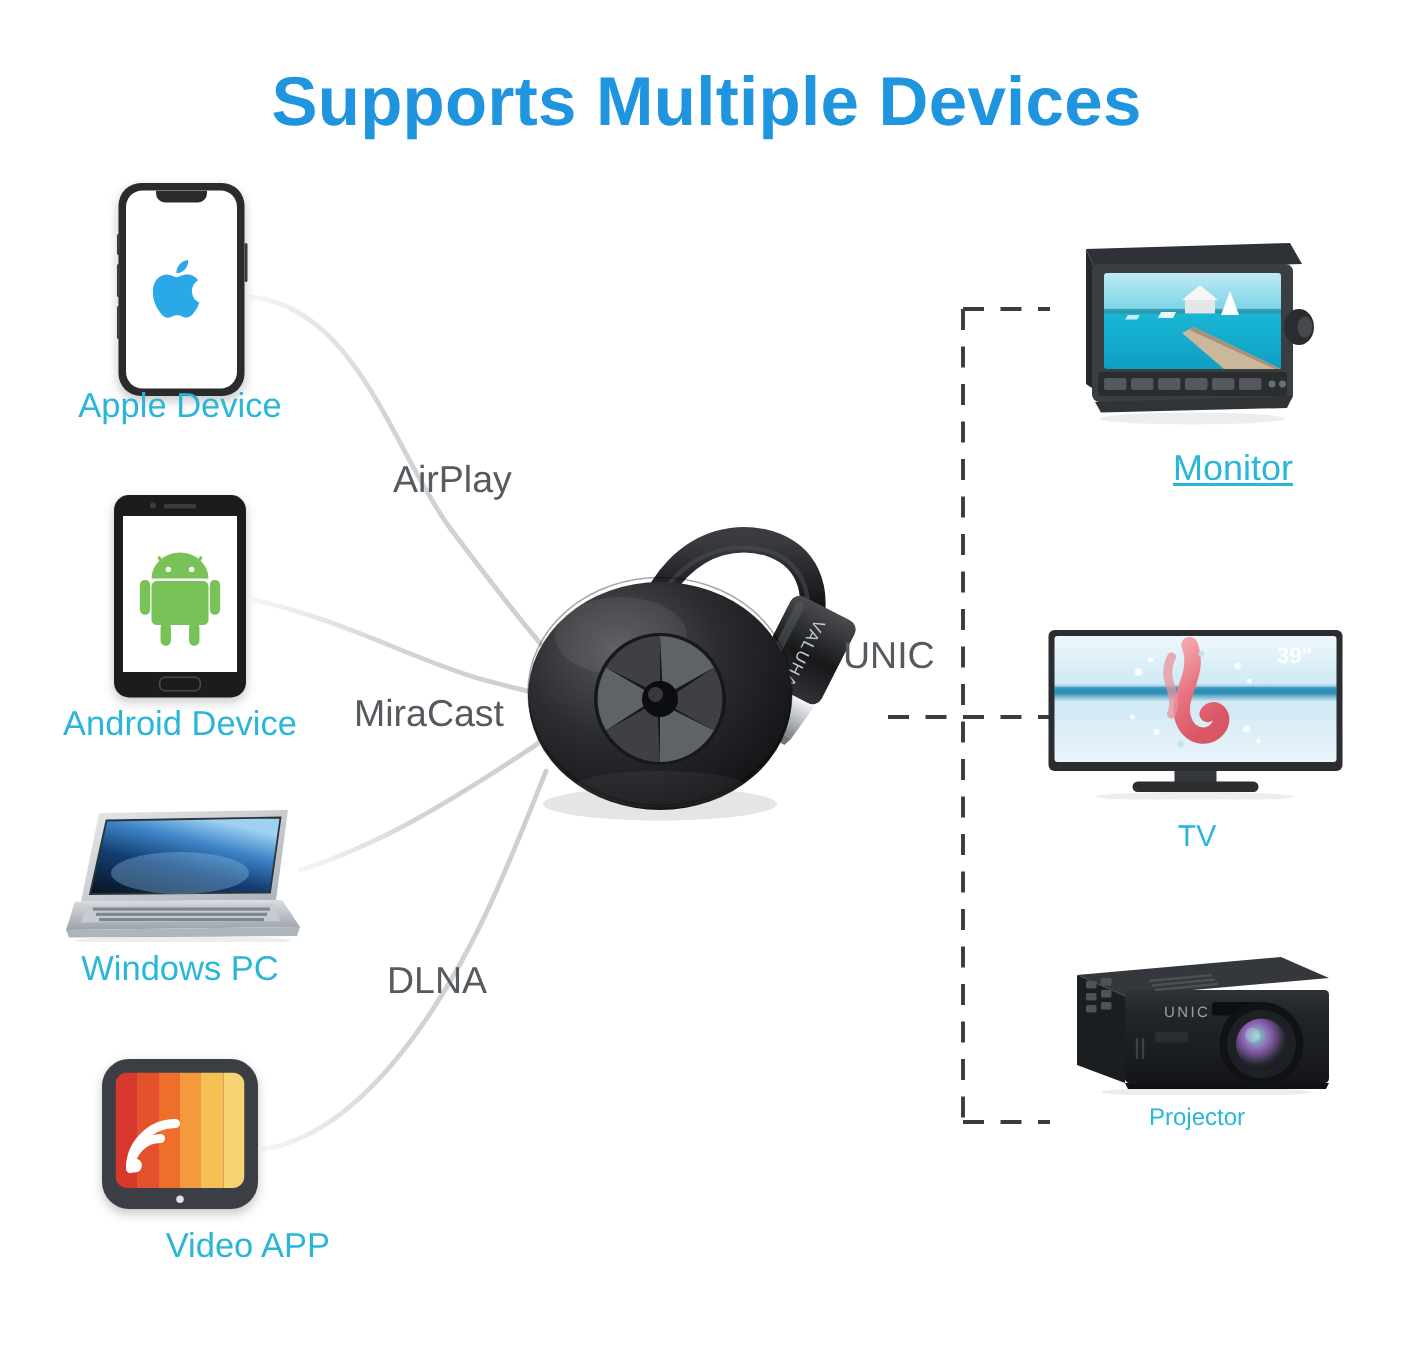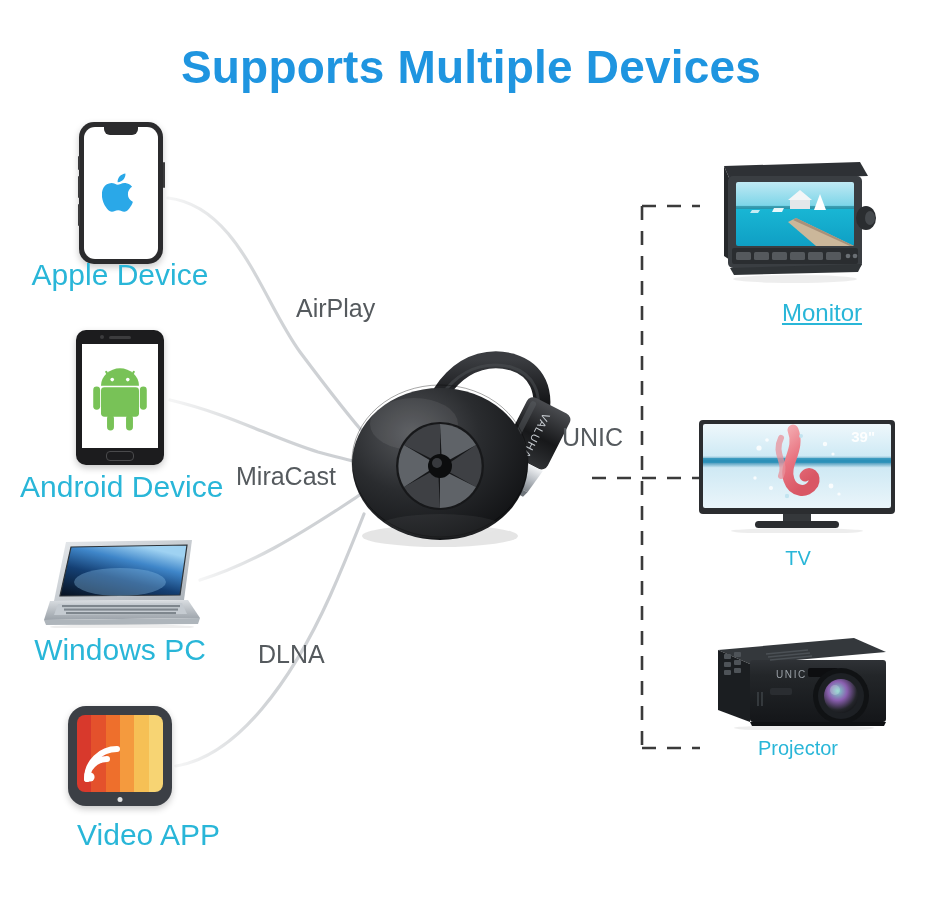--- a/index.html
+++ b/index.html
@@ -21,7 +21,7 @@
   
   .dev-label{
     position:absolute;text-align:center;color:#29b6d8;
-    font-size:30px;line-height:1.1;white-space:nowrap;
+    font-size:23px;line-height:1.1;white-space:nowrap;
   }
   .proto-label{
     position:absolute;color:#555a5e;font-size:25px;white-space:nowrap;

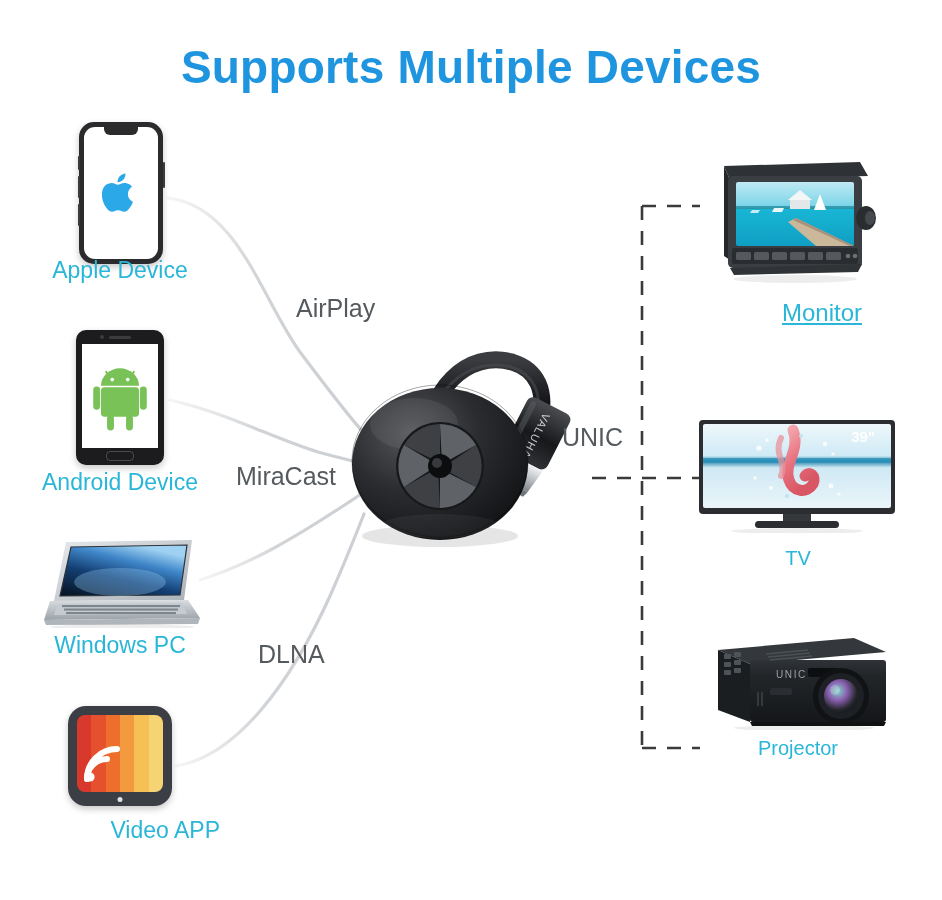--- a/index.html
+++ b/index.html
@@ -206,7 +206,7 @@
   </div>
   <div class="dev-label" style="left:20px;top:818px;width:200px;text-align:right;">Video APP</div>
 
-  <div class="proto-label" style="left:262px;top:294px;margin-left:34px;">AirPlay</div>
+  <div class="proto-label" style="left:262px;top:306px;">AirPlay</div>
   <div class="proto-label" style="left:236px;top:462px;">MiraCast</div>
   <div class="proto-label" style="left:258px;top:640px;">DLNA</div>
 

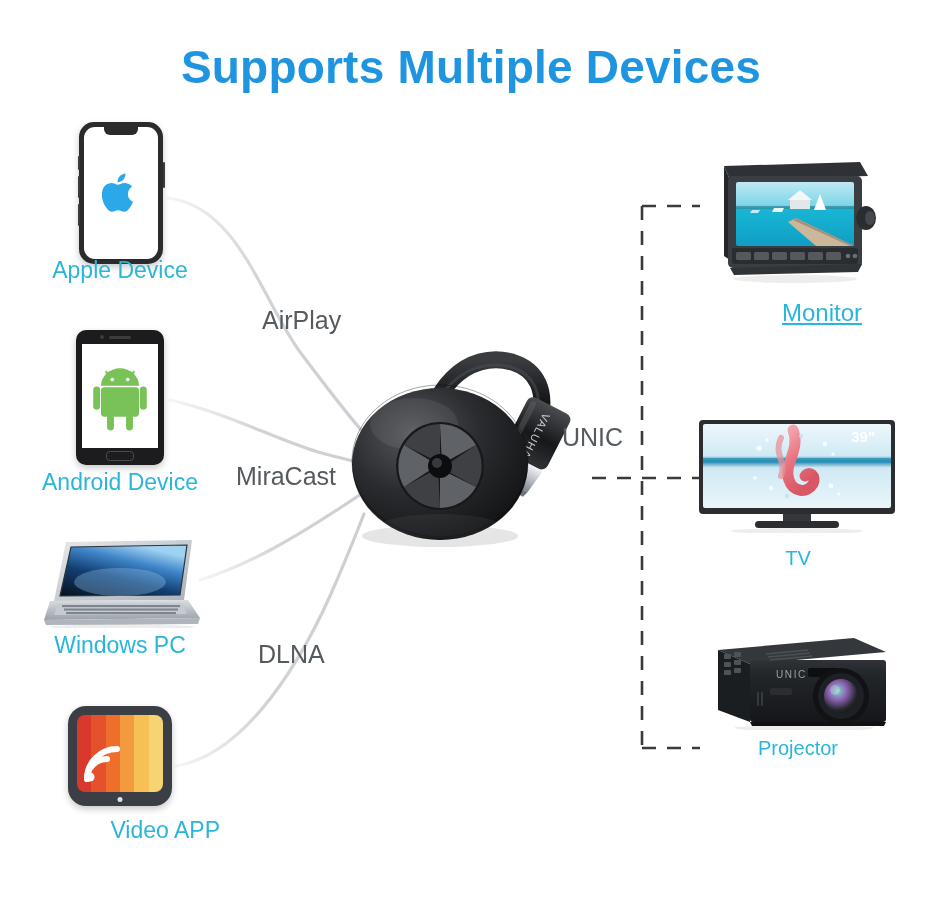--- a/index.html
+++ b/index.html
@@ -426,7 +426,7 @@
       <ellipse cx="100" cy="98" rx="70" ry="3" fill="#000" opacity="0.07"></ellipse>
     </svg>
   </div>
-  <div class="dev-label" style="left:700px;top:737px;width:196px;font-size:20px;">Projector</div>
+  <div class="dev-label" style="left:700px;top:737px;width:196px;font-size:16px;">Projector</div>
 
 </div>
 

